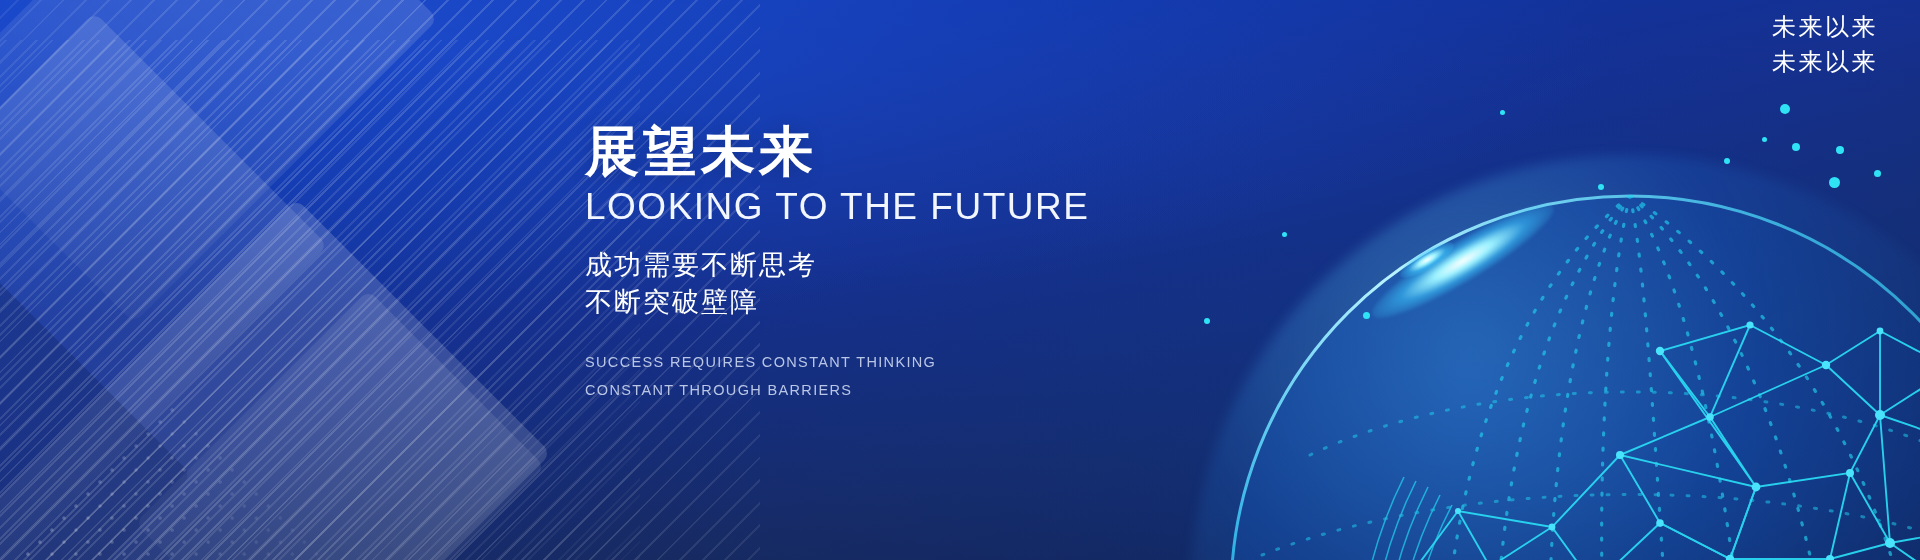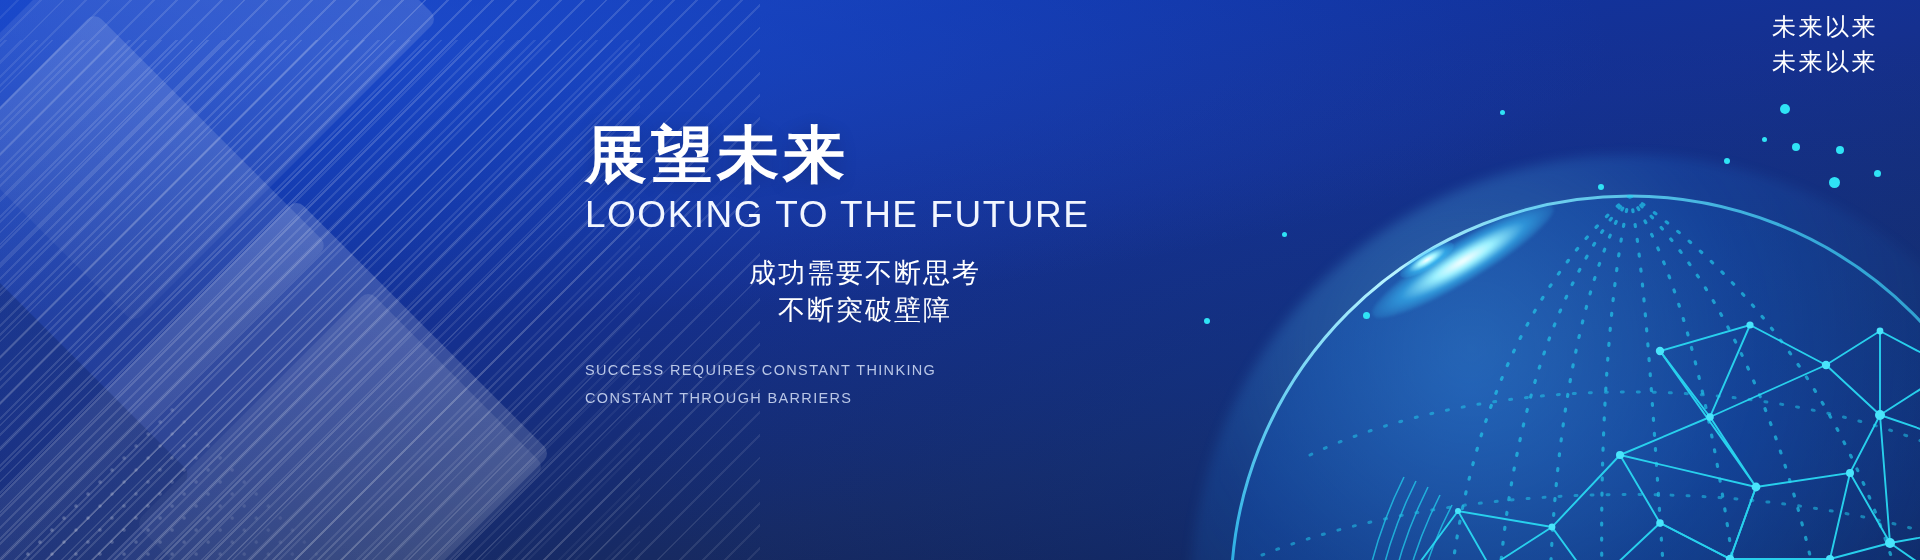--- a/index.html
+++ b/index.html
@@ -55,7 +55,7 @@
   
   .copy{position:absolute;left:585px;top:124px;width:560px;}
   .t-cn{
-    font-size:62px;font-weight:700;color:#fff;letter-spacing:4px;line-height:1;
+    font-size:54px;font-weight:700;color:#fff;letter-spacing:4px;line-height:1;
     margin:0 0 10px 0;text-shadow:0 2px 18px rgba(0,0,0,.18);
   }
   .t-en{

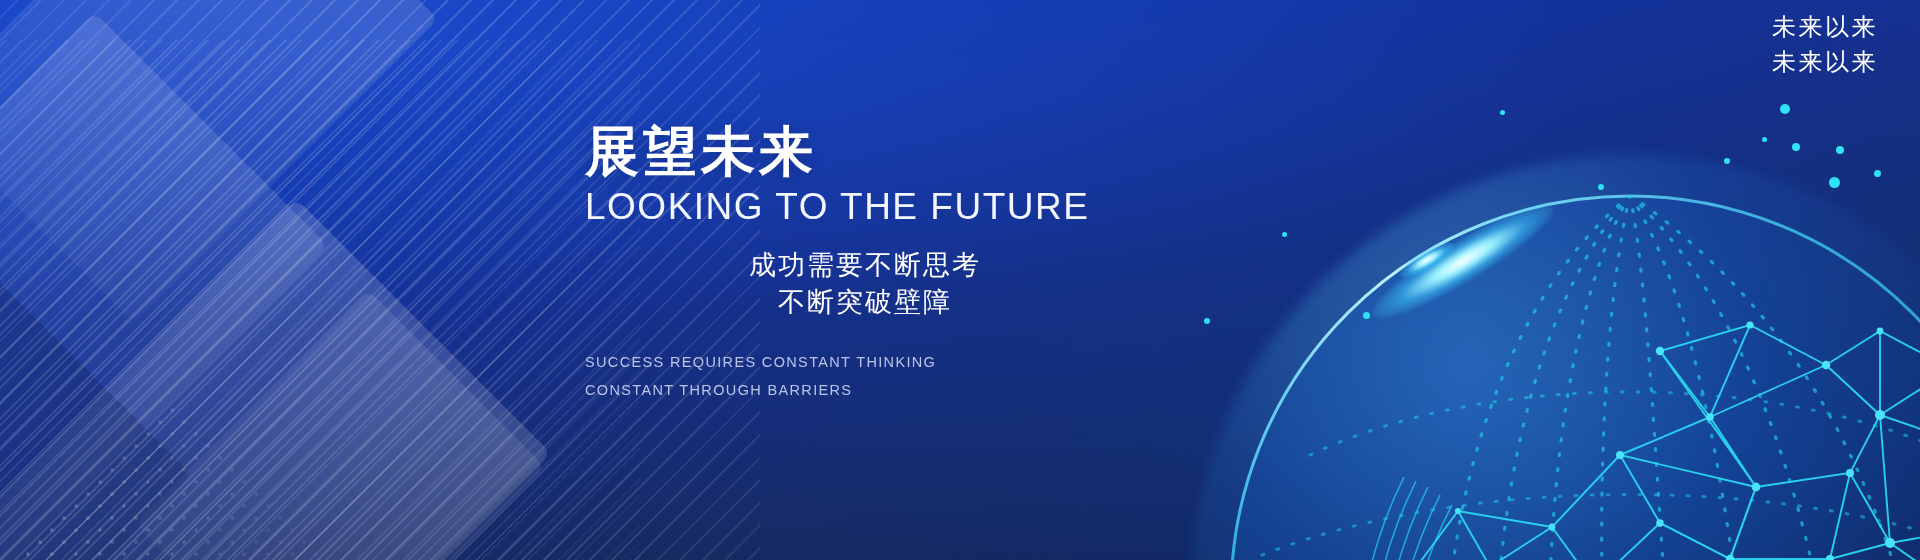--- a/index.html
+++ b/index.html
@@ -62,7 +62,7 @@
     font-size:37px;font-weight:300;color:#f2f6ff;letter-spacing:1.5px;
     line-height:1;margin:0 0 22px 0;
   }
-  .sub{font-size:27px;font-weight:500;color:#fff;letter-spacing:2px;line-height:1.38;margin:0;text-align:center;}
+  .sub{font-size:27px;font-weight:500;color:#fff;letter-spacing:2px;line-height:1.38;margin:0;}
   .sub-en{
     font-size:14.5px;font-weight:400;color:#b9c6e6;letter-spacing:1.35px;
     line-height:1.95;margin:26px 0 0 0;

